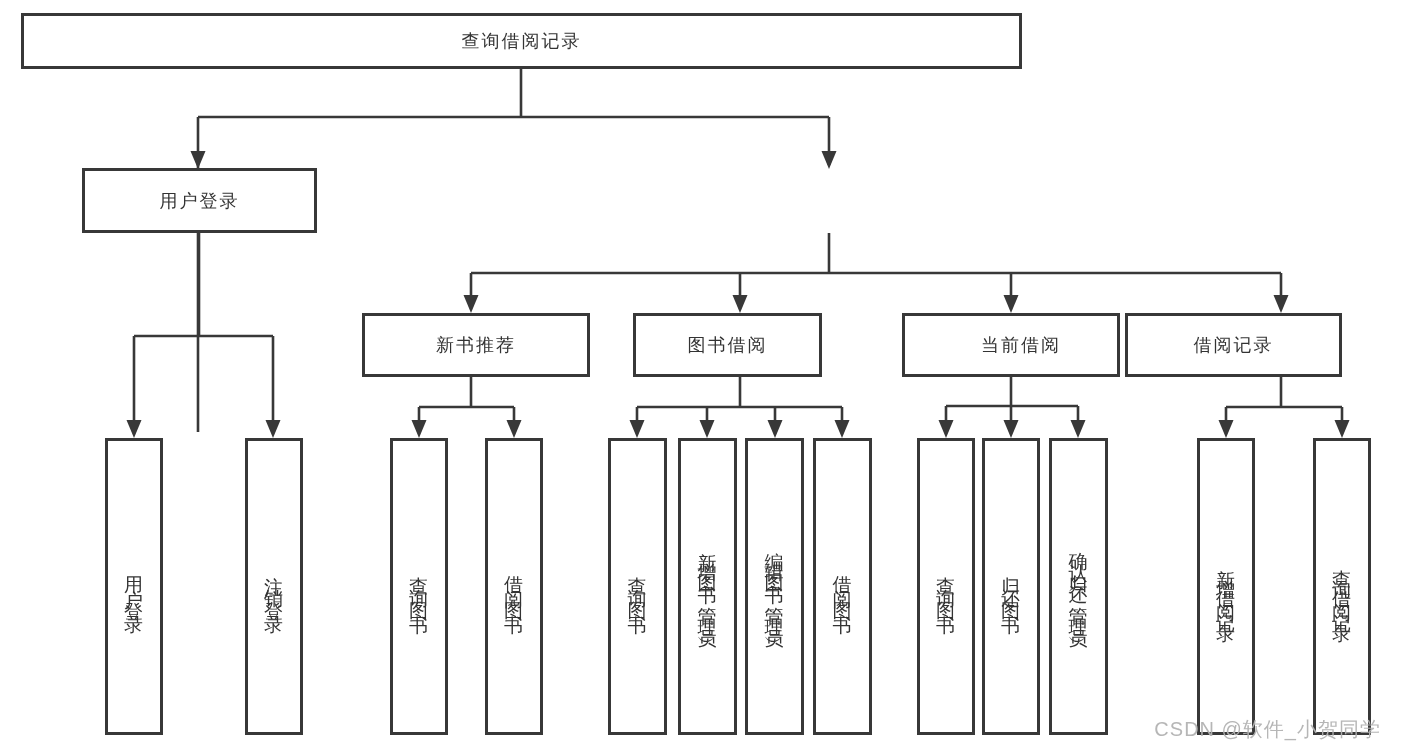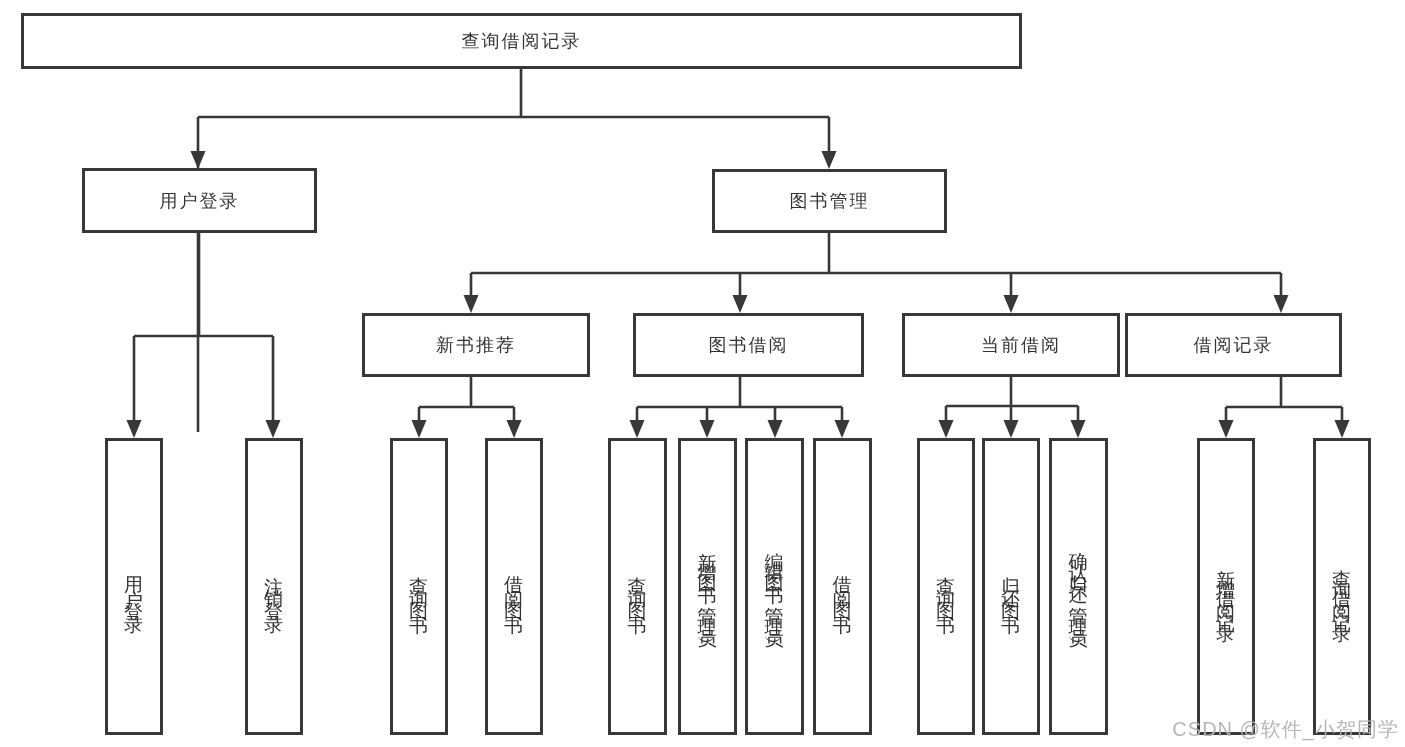--- a/index.html
+++ b/index.html
@@ -75,9 +75,6 @@
   <div class="node" style="left:82px;top:168px;width:235px;height:65px;">
     <span class="hlabel">用户登录</span>
   </div>
-  <div class="node" style="left:712px;top:169px;width:235px;height:64px;">
-    <span class="hlabel">图书管理</span>
-  </div>
 
   <div class="node" style="left:362px;top:313px;width:228px;height:64px;">
     <span class="hlabel">新书推荐</span>

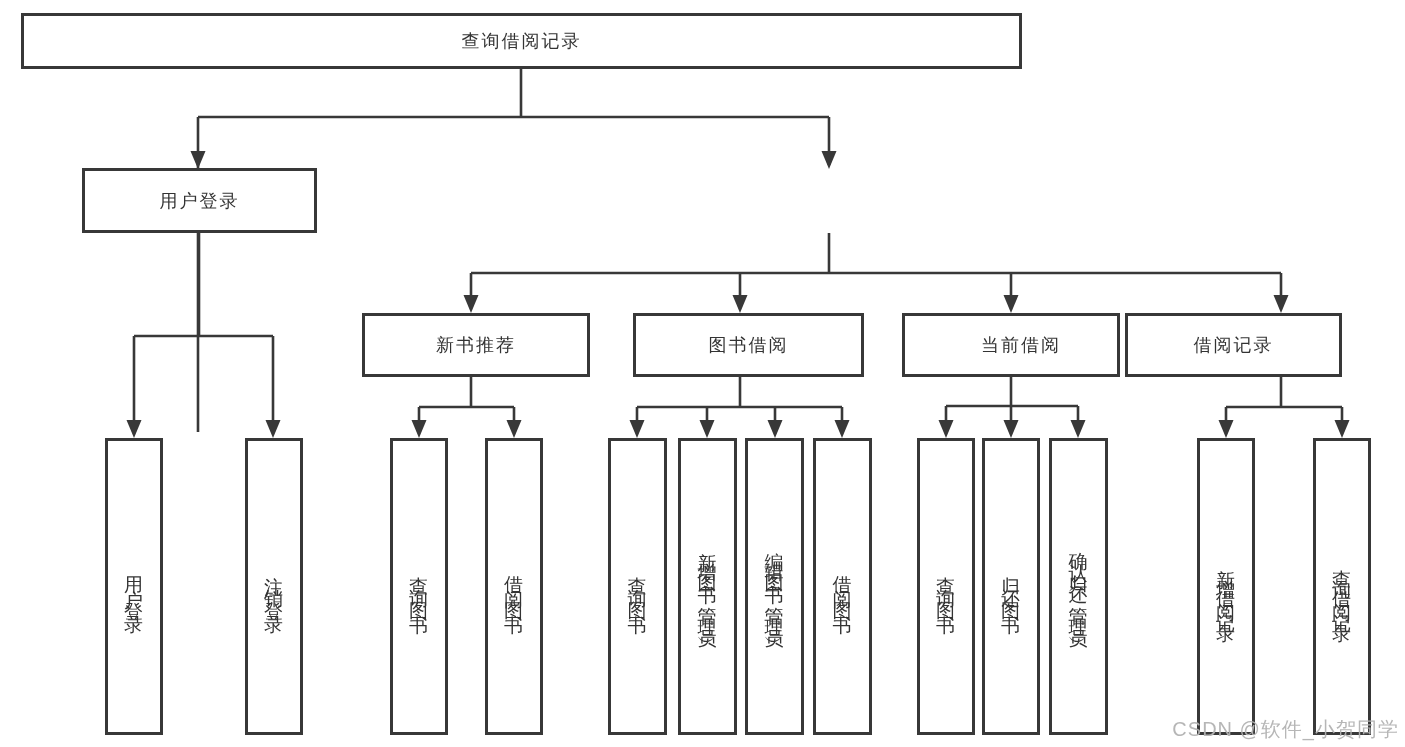--- a/index.html
+++ b/index.html
@@ -79,7 +79,7 @@
   <div class="node" style="left:362px;top:313px;width:228px;height:64px;">
     <span class="hlabel">新书推荐</span>
   </div>
-  <div class="node" style="left:633px;top:313px;width:231px;height:64px;">
+  <div class="node" style="left:633px;top:313px;width:189px;height:64px;">
     <span class="hlabel">图书借阅</span>
   </div>
   <div class="node" style="left:902px;top:313px;width:218px;height:64px;padding-left:20px;">

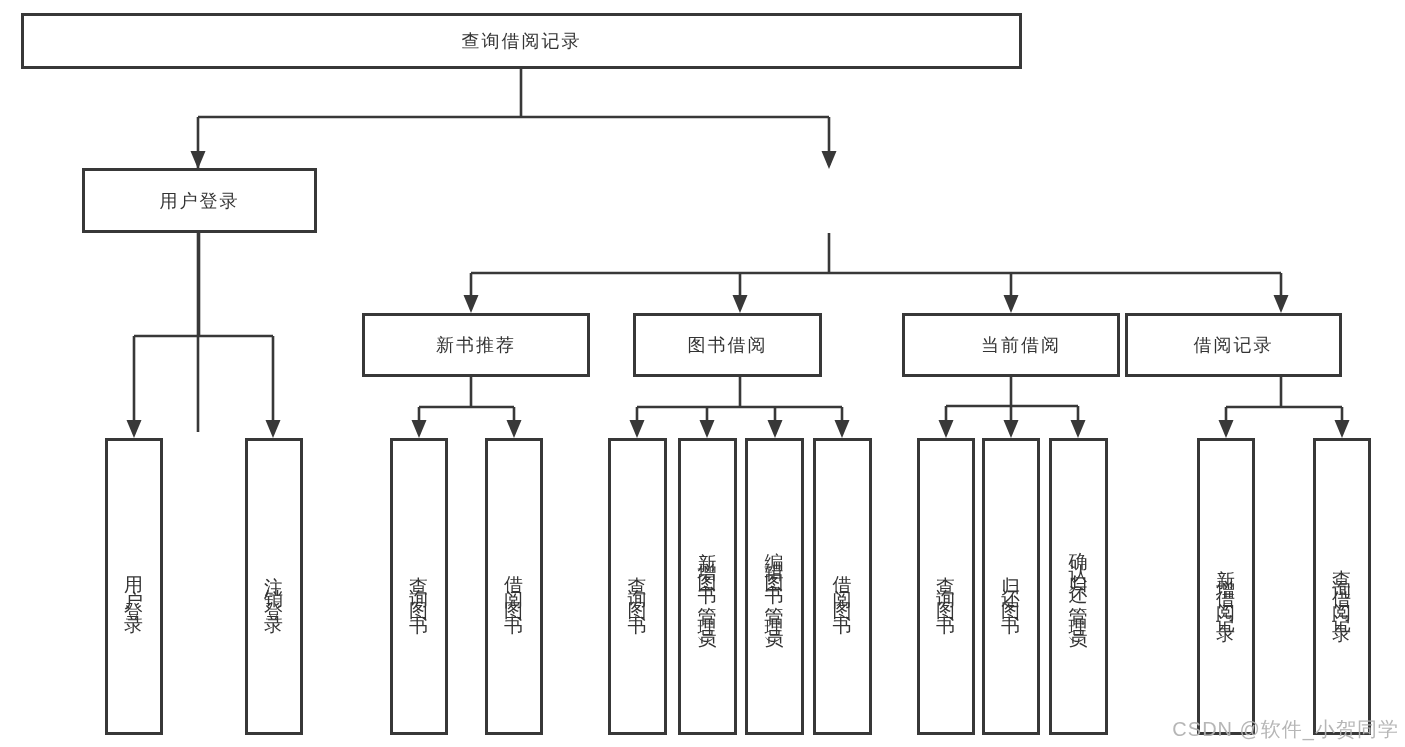--- a/index.html
+++ b/index.html
@@ -19,7 +19,7 @@
   }
   .leaf-label.long{letter-spacing:11px;}
   #watermark{
-    position:absolute;right:6px;bottom:4px;font-size:20px;letter-spacing:1px;
+    position:absolute;right:24px;bottom:4px;font-size:20px;letter-spacing:1px;
     color:rgba(178,178,178,0.95);white-space:nowrap;z-index:5;
   }
 </style>

